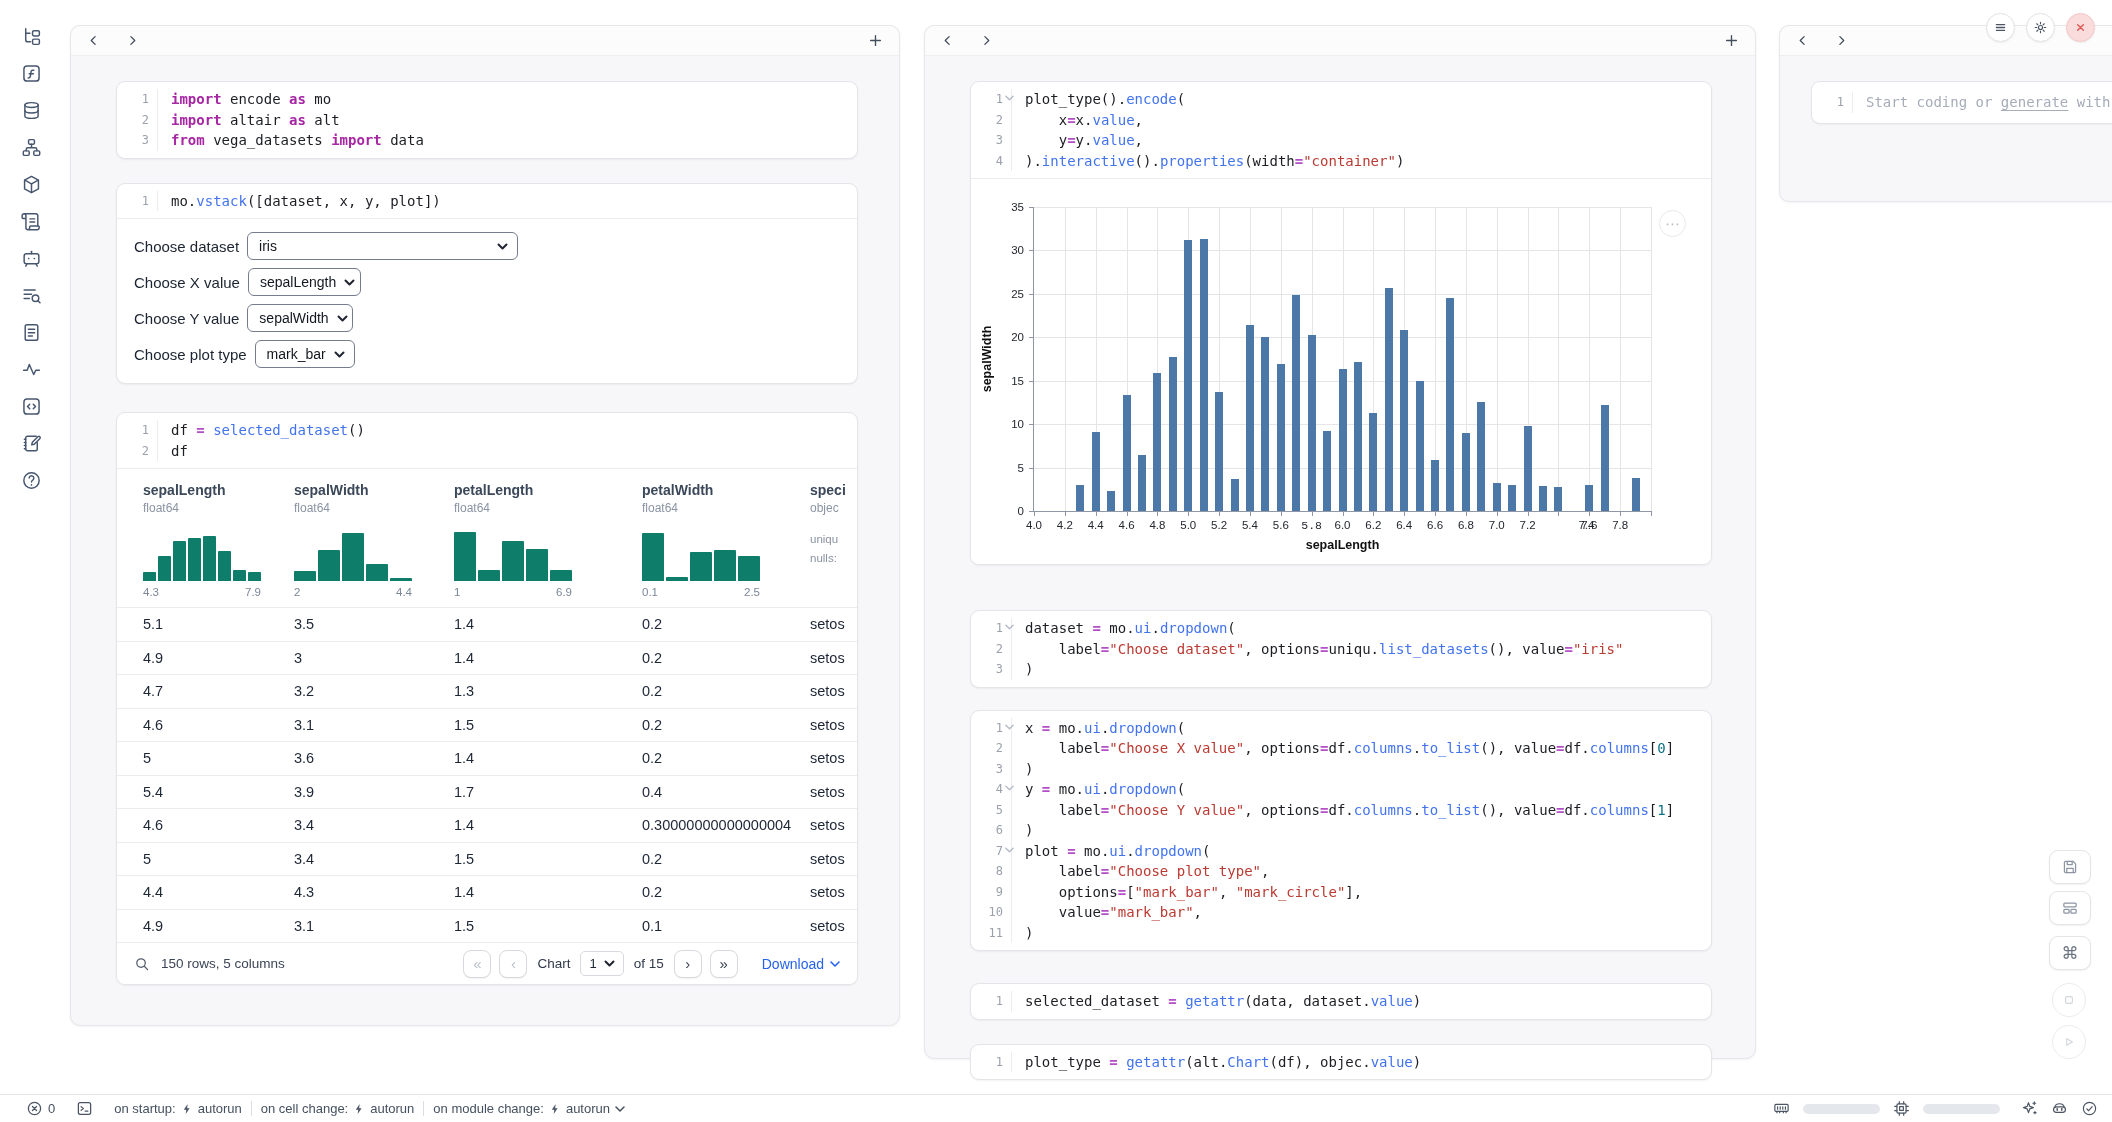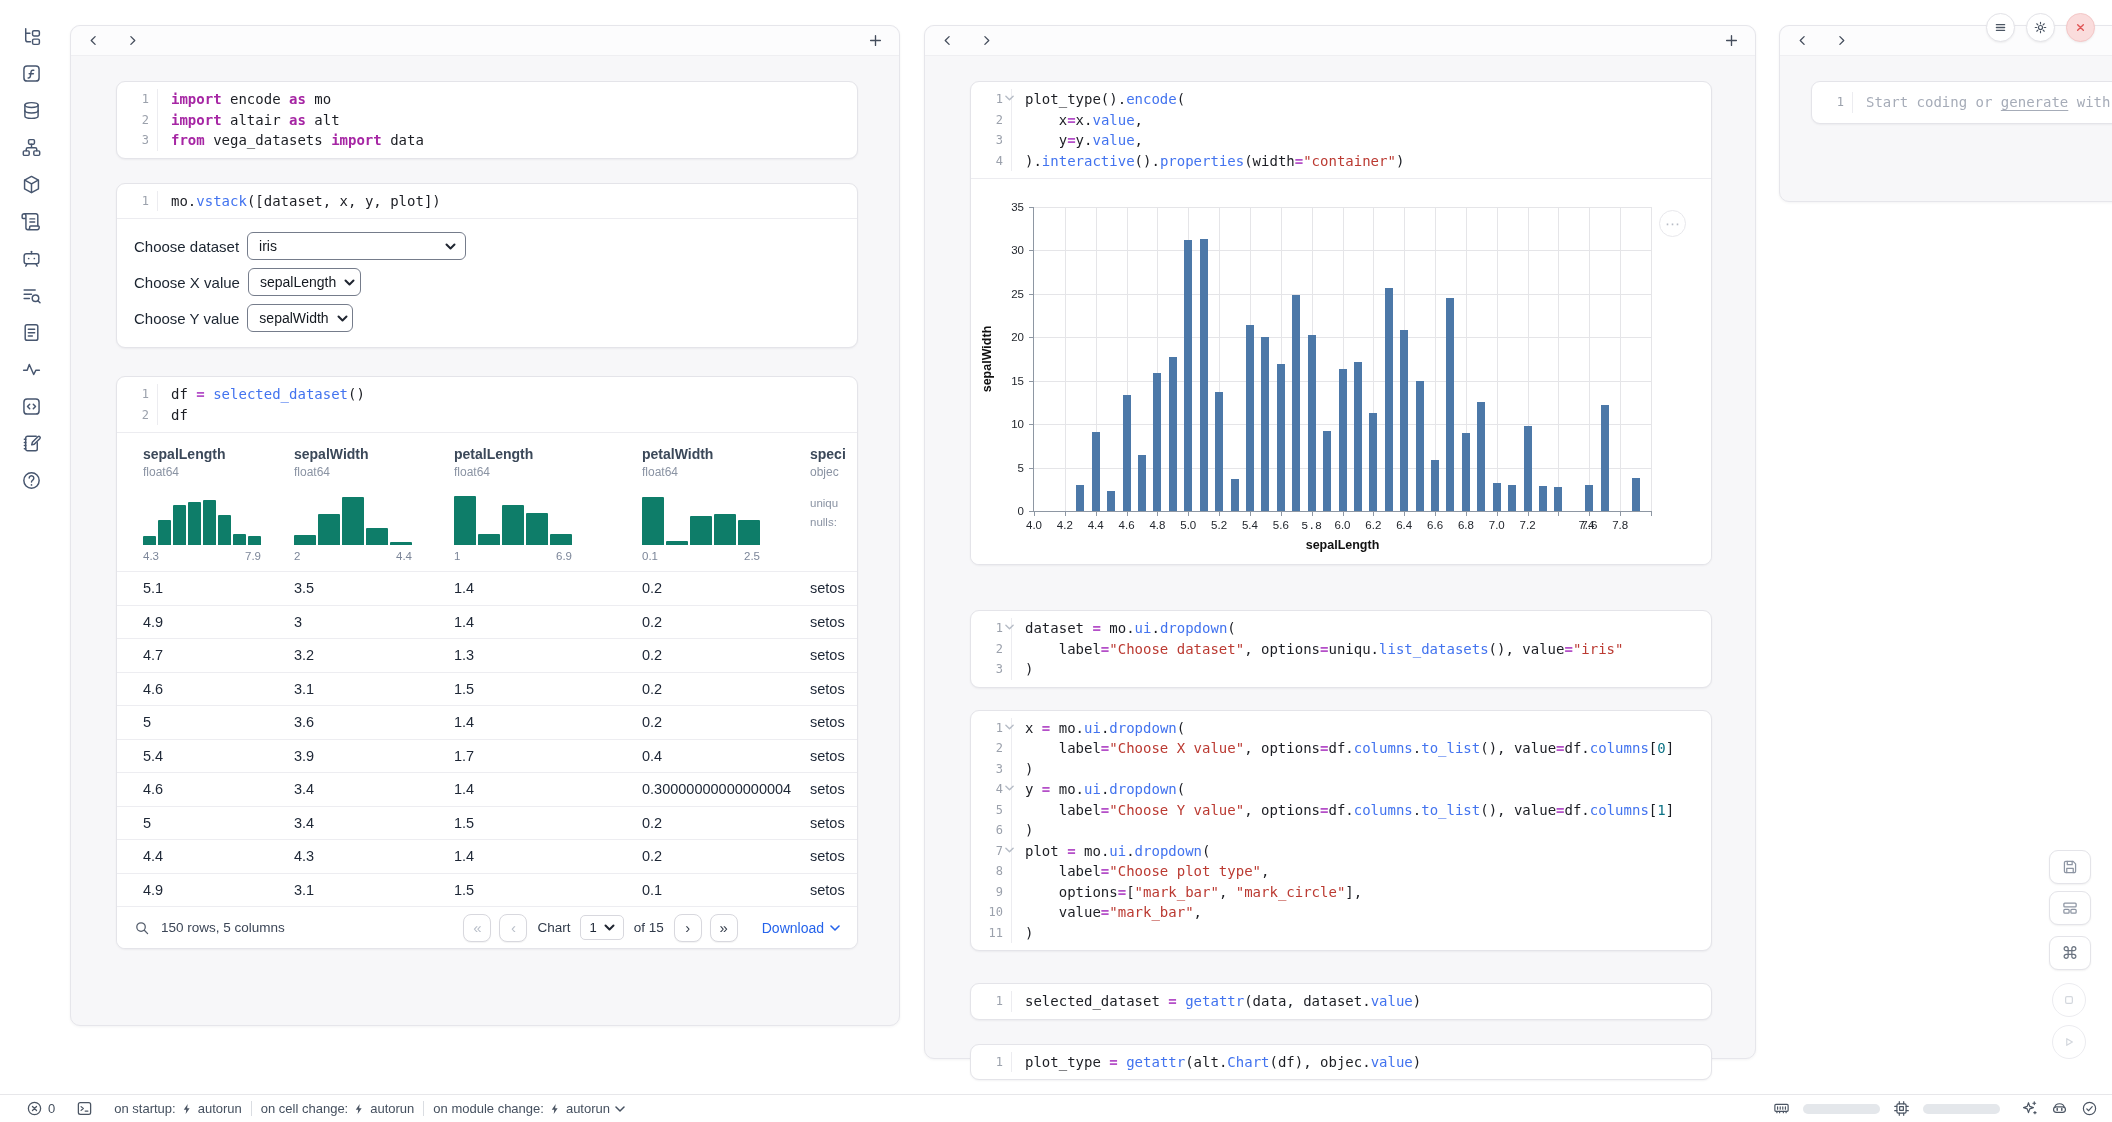--- a/index.html
+++ b/index.html
@@ -237,7 +237,7 @@
         <div class="out" id="dd-out">
             <div class="dd-row">
               <span class="dd-label">Choose dataset</span>
-              <span class="select" style="width: 219px;">
+              <span class="select" style="width: 271px;">
                 <span class="sv">iris</span>
                 <span class="chev"><svg width="11" height="7" viewBox="0 0 11 7" fill="none" stroke="currentColor" stroke-width="2" stroke-linecap="round" stroke-linejoin="round">
                     <path d="M1.5 1.5l4 4 4-4"></path>

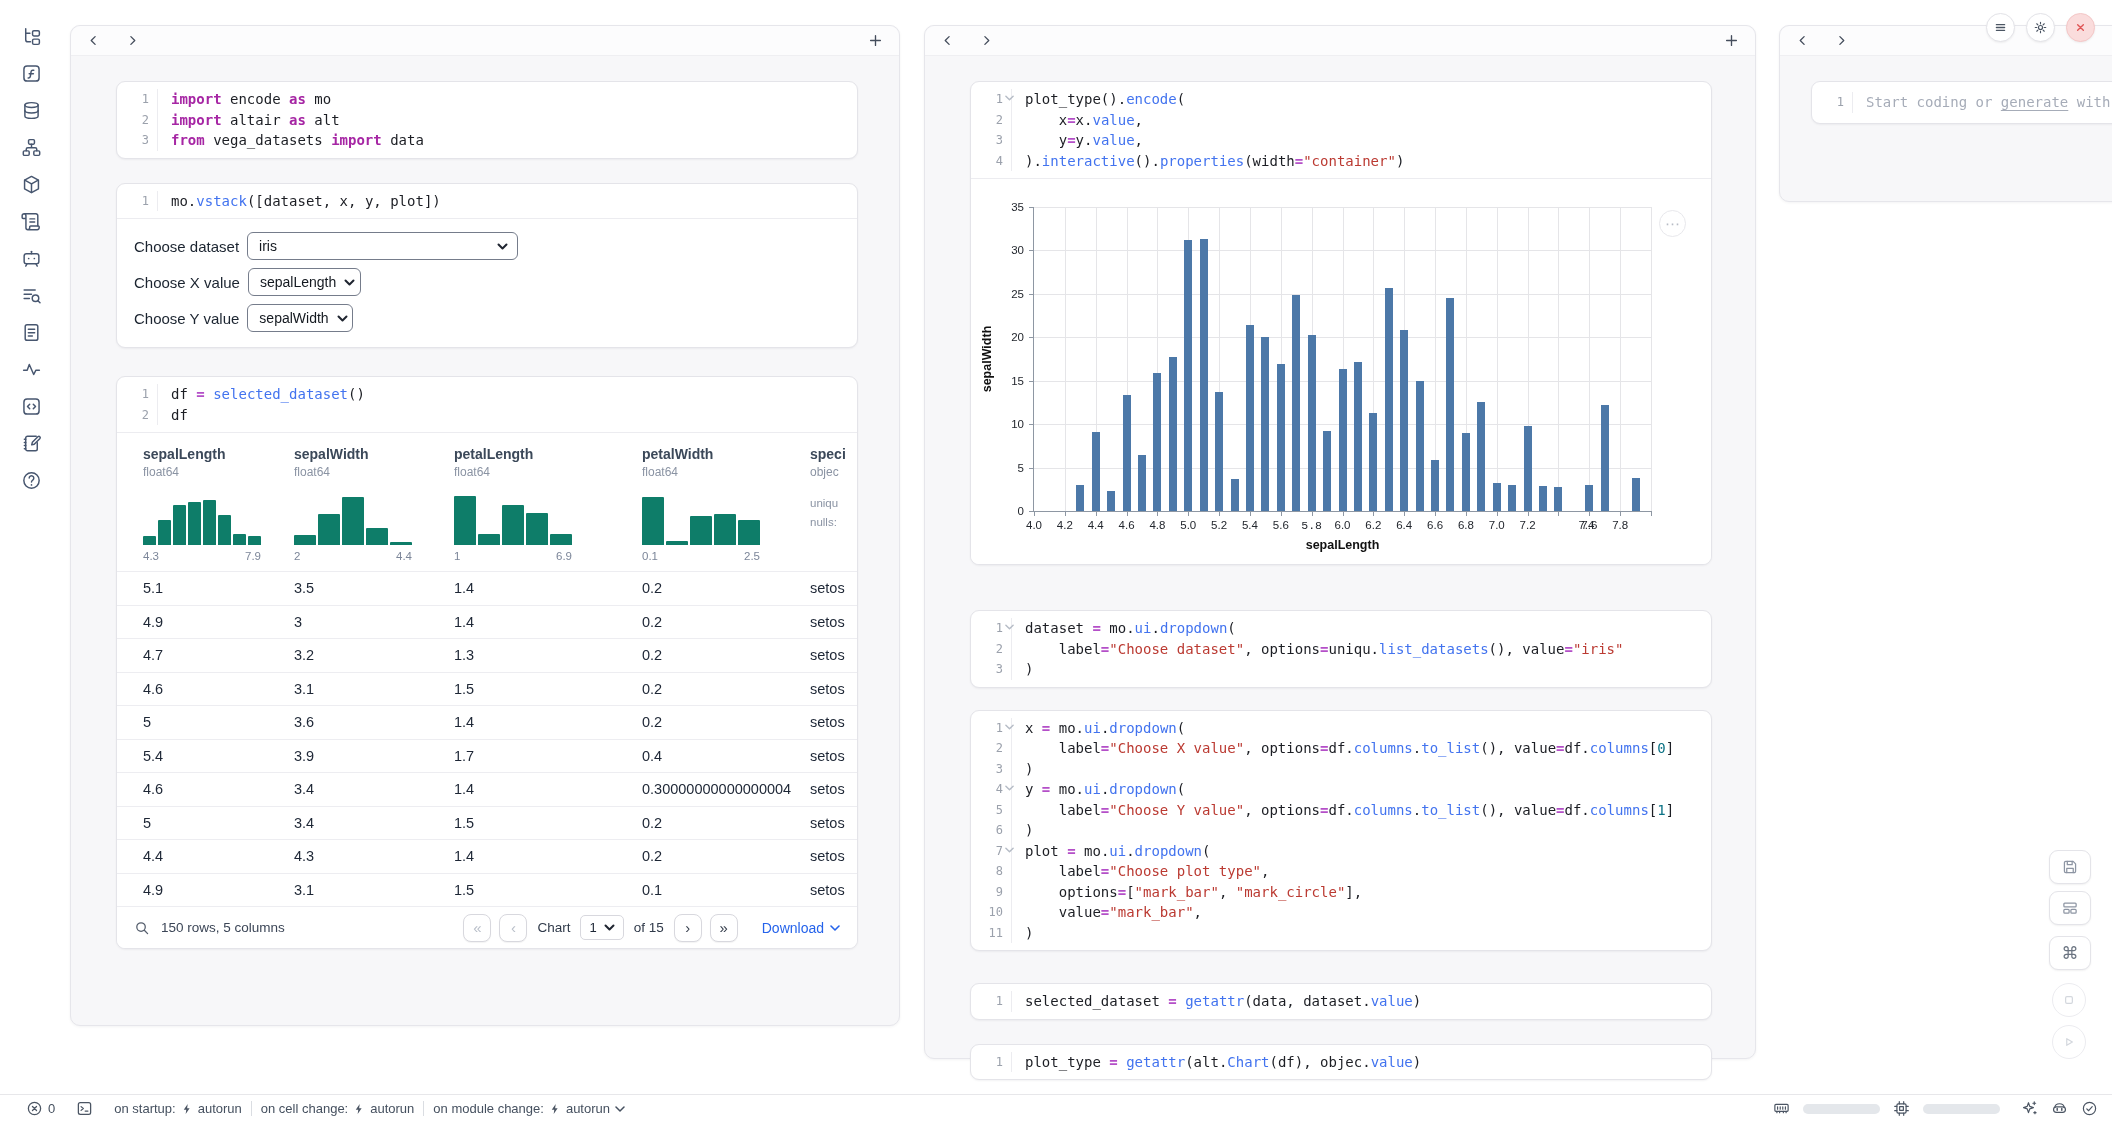--- a/index.html
+++ b/index.html
@@ -257,6 +257,15 @@
               <span class="dd-label">Choose Y value</span>
               <span class="select" style="width: 106px;">
                 <span class="sv">sepalWidth</span>
+                <span class="chev"><svg width="11" height="7" viewBox="0 0 11 7" fill="none" stroke="currentColor" stroke-width="2" stroke-linecap="round" stroke-linejoin="round">
+                    <path d="M1.5 1.5l4 4 4-4"></path>
+                  </svg></span>
+              </span>
+            </div>
+            <div class="dd-row">
+              <span class="dd-label">Choose plot type</span>
+              <span class="select" style="width: 100px;">
+                <span class="sv">mark_bar</span>
                 <span class="chev"><svg width="11" height="7" viewBox="0 0 11 7" fill="none" stroke="currentColor" stroke-width="2" stroke-linecap="round" stroke-linejoin="round">
                     <path d="M1.5 1.5l4 4 4-4"></path>
                   </svg></span>

